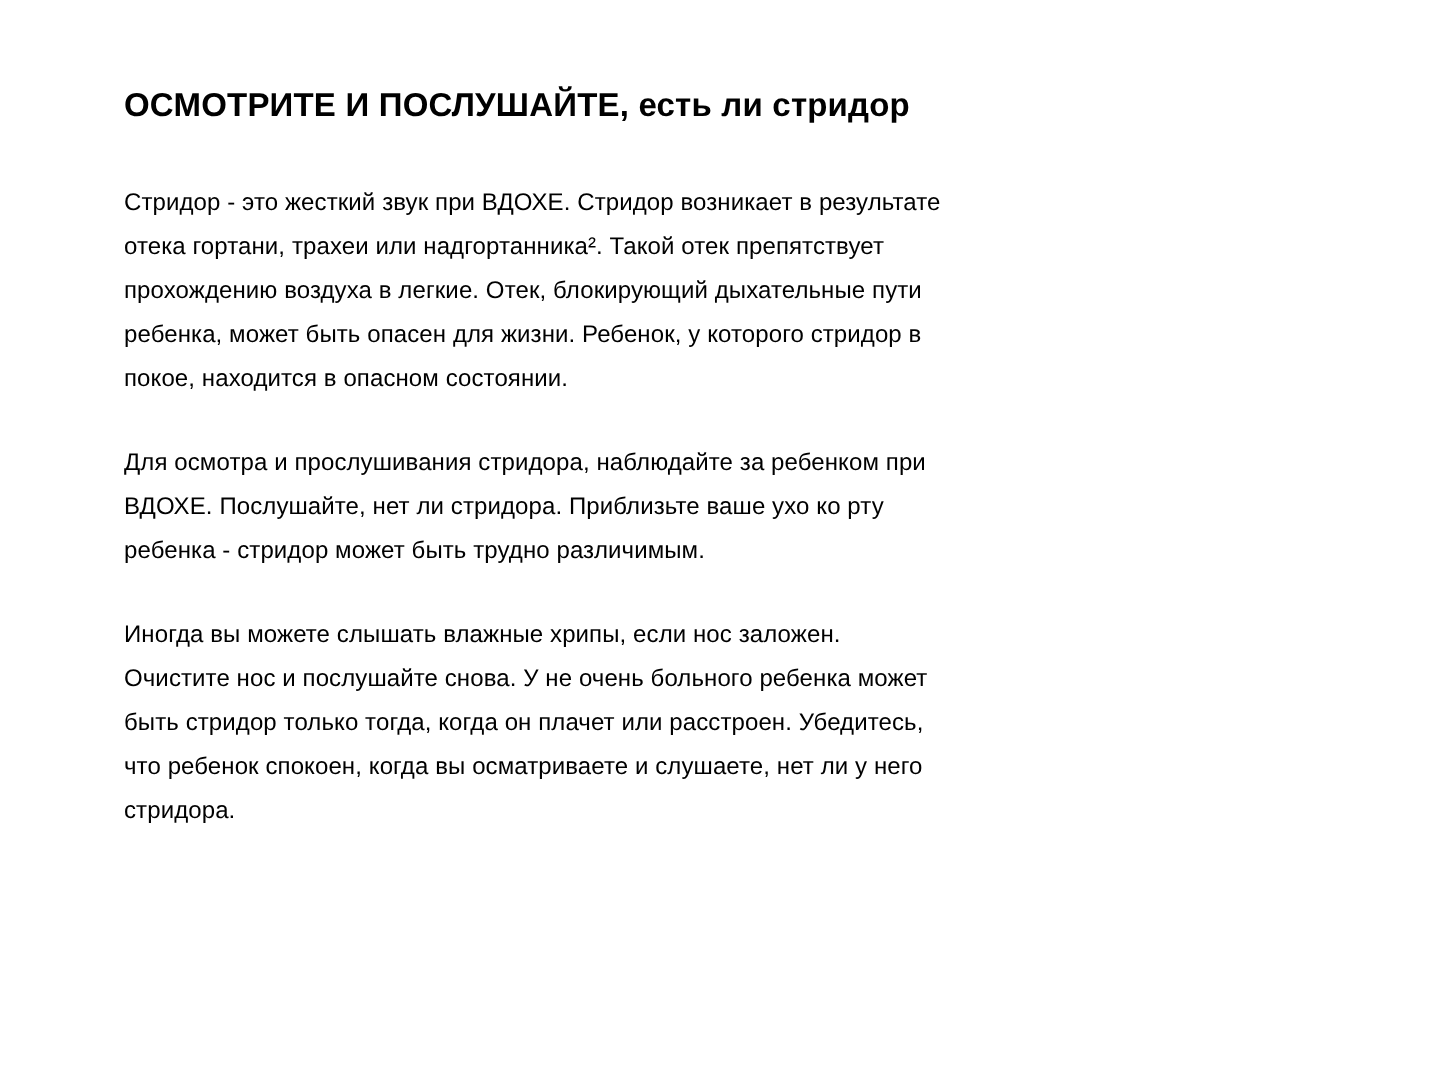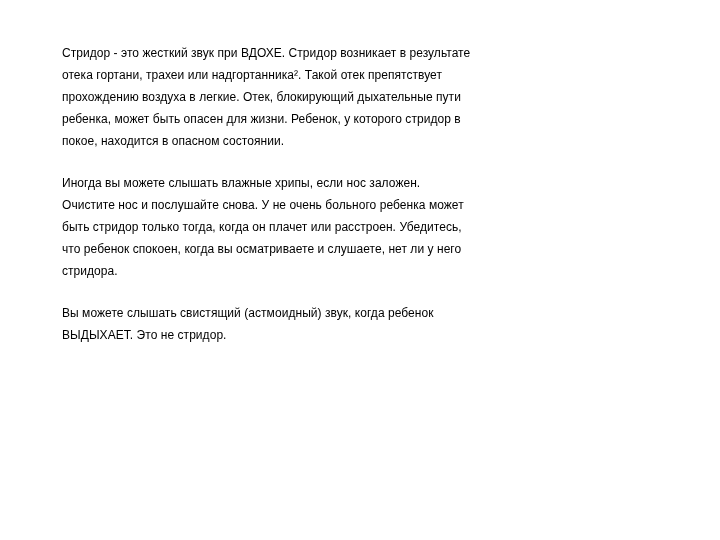--- a/index.html
+++ b/index.html
@@ -42,6 +42,7 @@
 <body>
 
 <div class="slide">
+  <h1 class="slide-heading">ОСМОТРИТЕ И ПОСЛУШАЙТЕ, есть ли стридор</h1>
   <p class="slide-paragraph">Стридор - это жесткий звук при ВДОХЕ. Стридор возникает в результате
 отека гортани, трахеи или надгортанника². Такой отек препятствует
 прохождению воздуха в легкие. Отек, блокирующий дыхательные пути

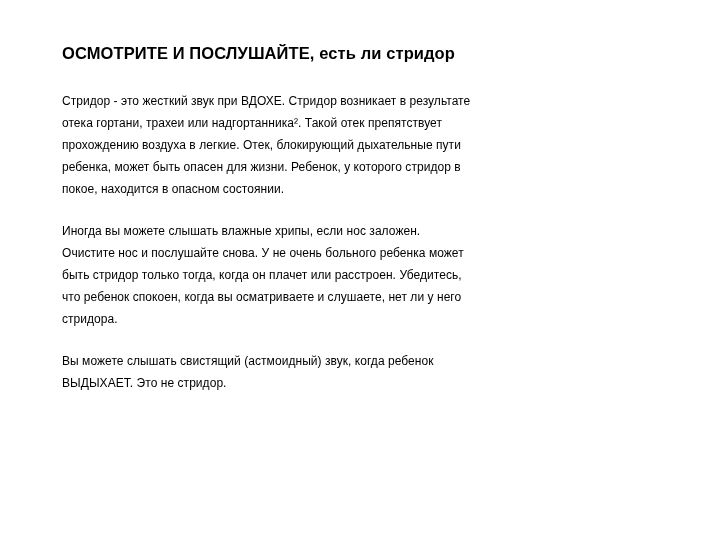--- a/index.html
+++ b/index.html
@@ -48,6 +48,9 @@
 прохождению воздуха в легкие. Отек, блокирующий дыхательные пути
 ребенка, может быть опасен для жизни. Ребенок, у которого стридор в
 покое, находится в опасном состоянии.</p>
+  <p class="slide-paragraph">Для осмотра и прослушивания стридора, наблюдайте за ребенком при
+ВДОХЕ. Послушайте, нет ли стридора. Приблизьте ваше ухо ко рту
+ребенка - стридор может быть трудно различимым.</p>
   <p class="slide-paragraph">Иногда вы можете слышать влажные хрипы, если нос заложен.
 Очистите нос и послушайте снова. У не очень больного ребенка может
 быть стридор только тогда, когда он плачет или расстроен. Убедитесь,

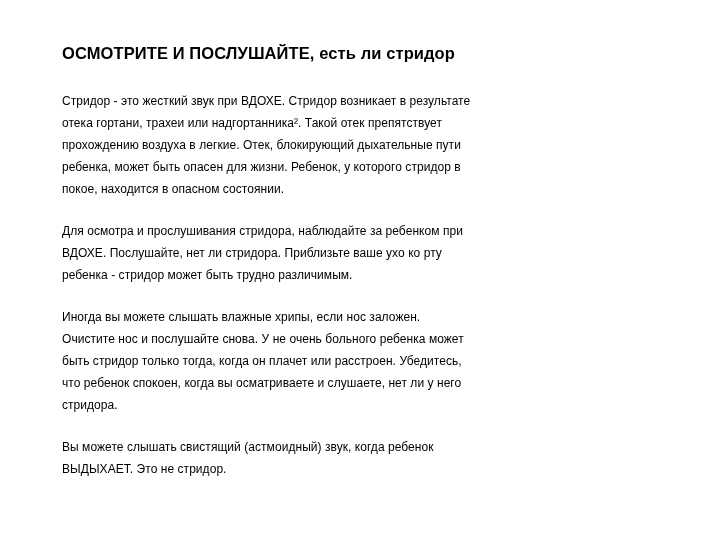--- a/index.html
+++ b/index.html
@@ -56,8 +56,6 @@
 быть стридор только тогда, когда он плачет или расстроен. Убедитесь,
 что ребенок спокоен, когда вы осматриваете и слушаете, нет ли у него
 стридора.</p>
-  <p class="slide-paragraph">Вы можете слышать свистящий (астмоидный) звук, когда ребенок
-ВЫДЫХАЕТ. Это не стридор.</p>
 </div>
 
 </body></html>

